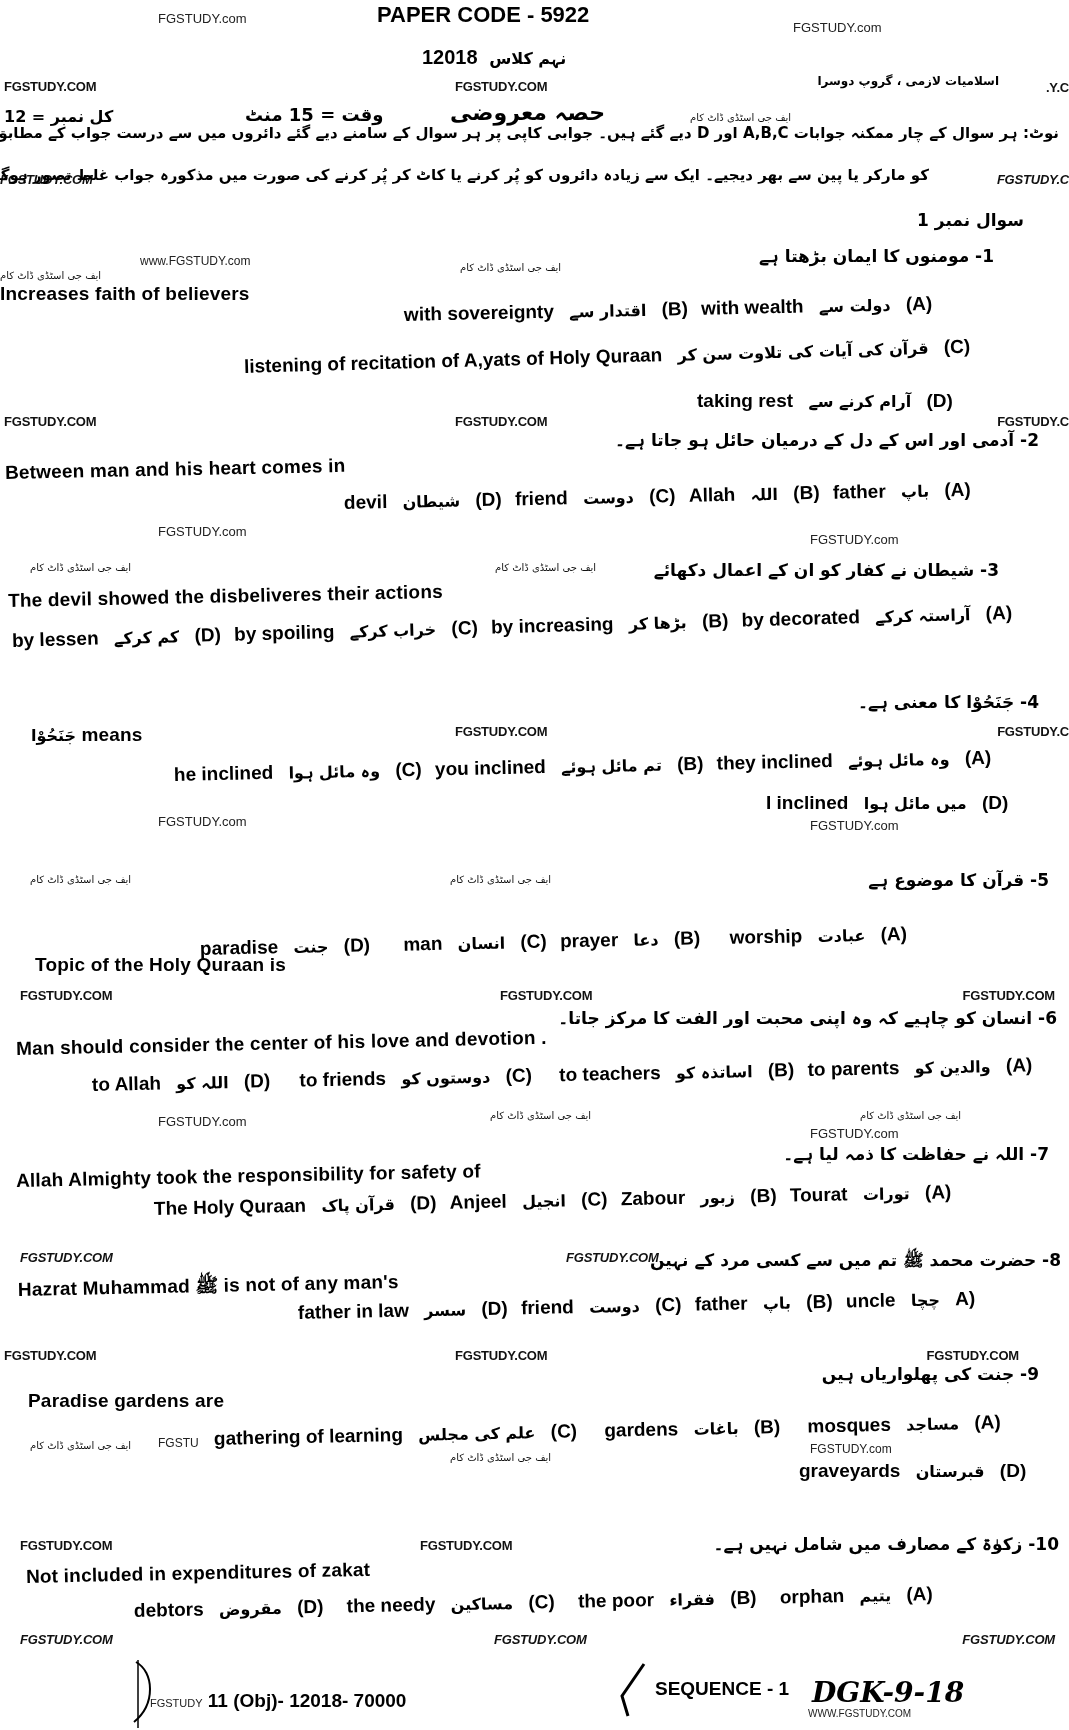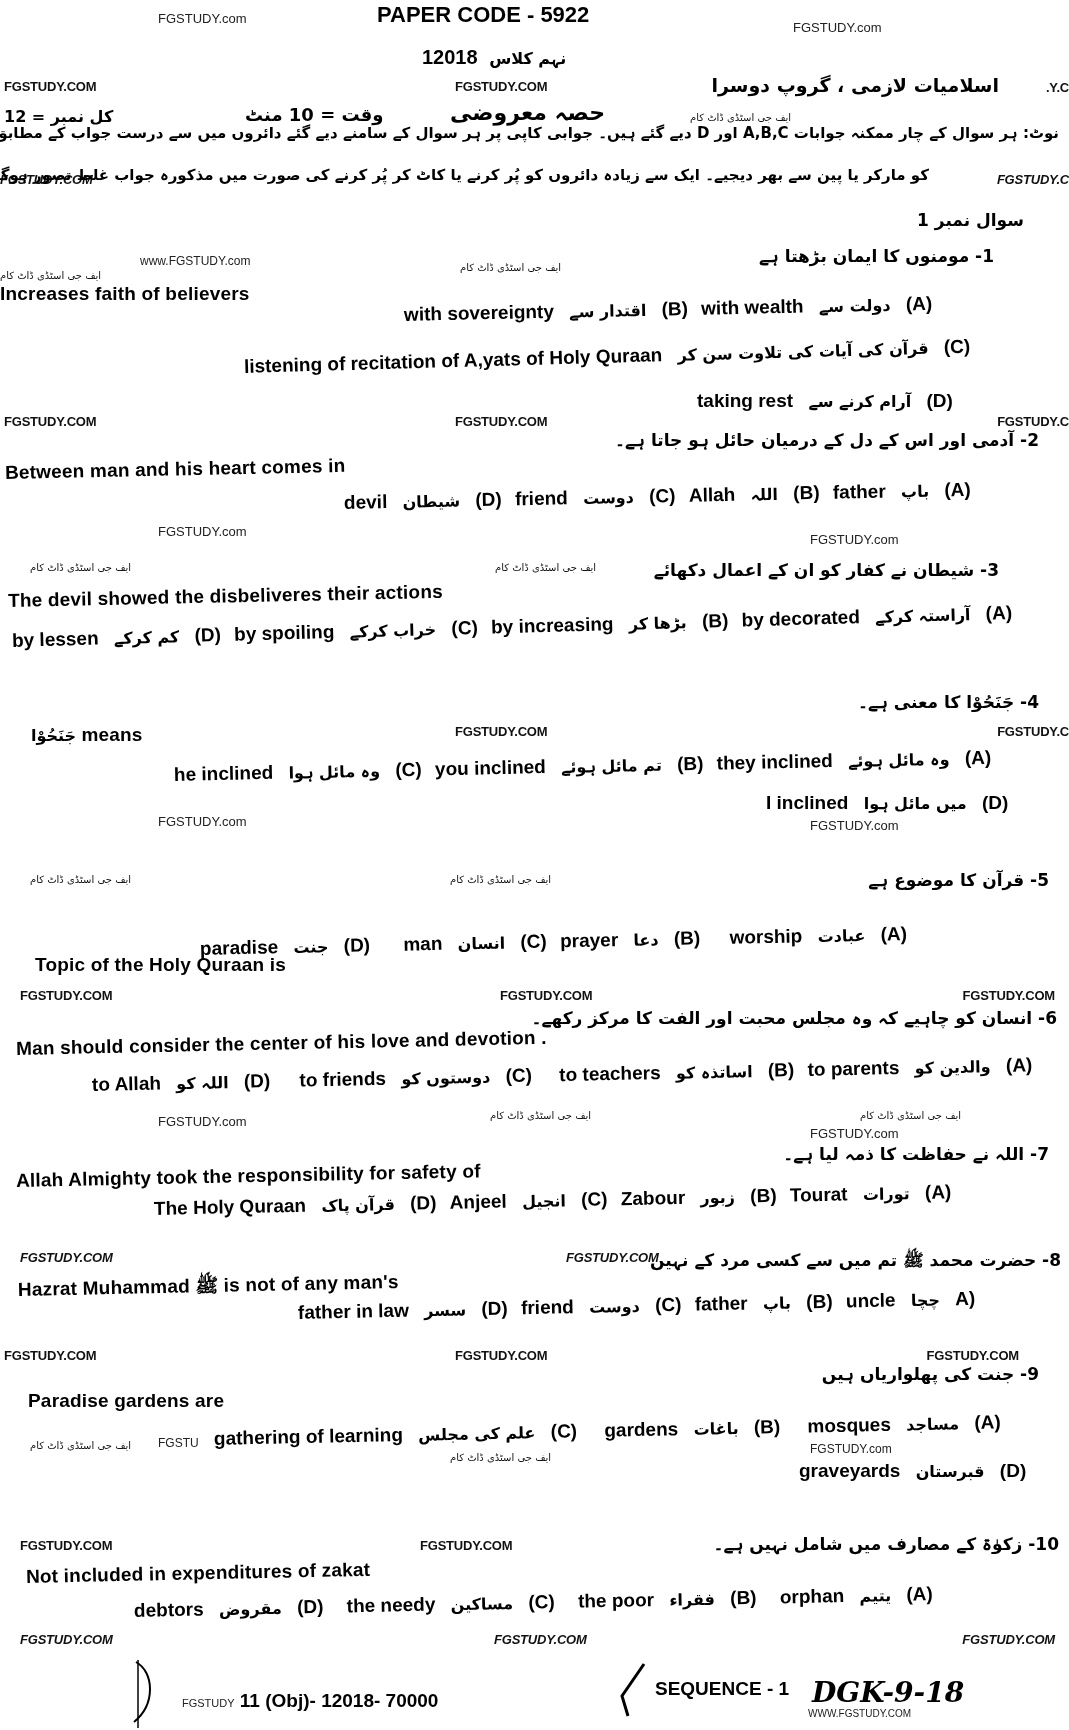--- a/index.html
+++ b/index.html
@@ -36,7 +36,7 @@
 
 <div class="abs wm" style="left:4px;top:79px;">FGSTUDY.COM</div>
 <div class="abs wm" style="left:455px;top:79px;">FGSTUDY.COM</div>
-<div class="abs ur" style="right:70px;top:74px;font-size:19px;font-weight:bold;">اسلامیات لازمی ، گروپ دوسرا</div>
+<div class="abs ur" style="right:70px;top:74px;font-size:12px;font-weight:bold;">اسلامیات لازمی ، گروپ دوسرا</div>
 <div class="abs wm" style="right:0px;top:80px;">.Y.C</div>
 
 <div class="abs" style="left:4px;top:104px;font-size:20px;font-weight:bold;">

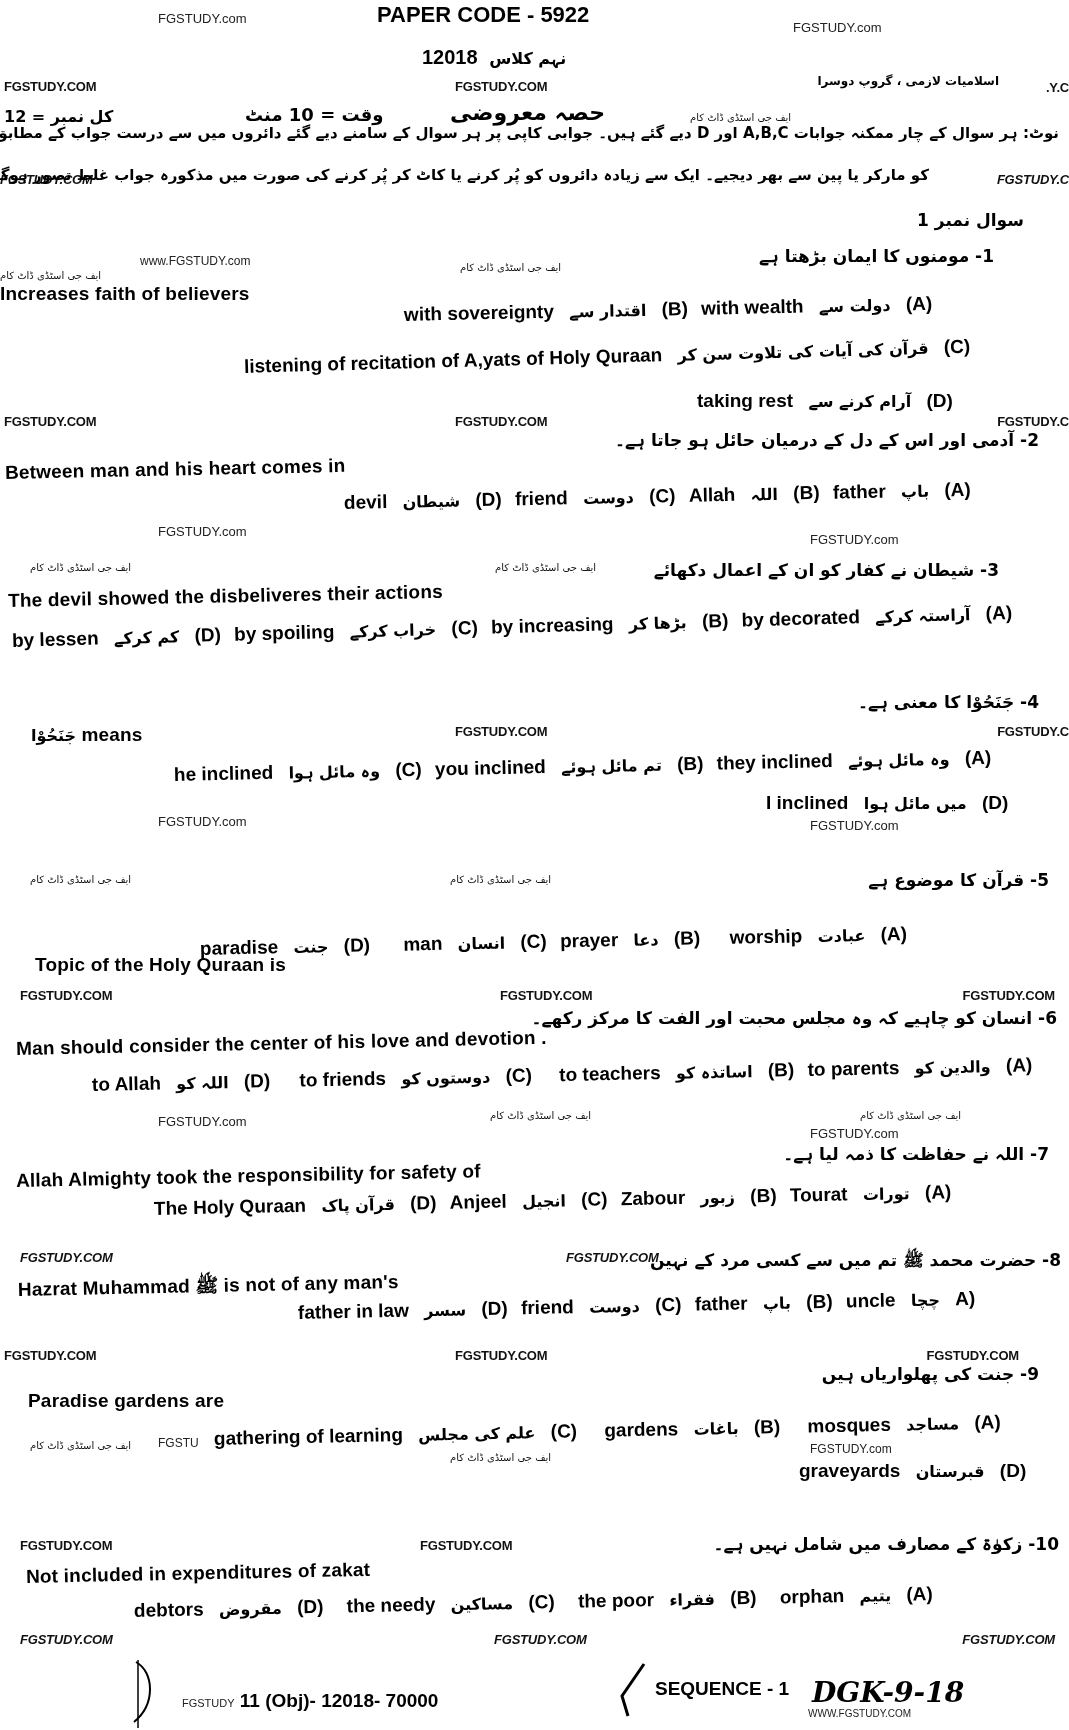--- a/index.html
+++ b/index.html
@@ -42,7 +42,7 @@
 <div class="abs" style="left:4px;top:104px;font-size:20px;font-weight:bold;">
   <span class="ur" style="font-size:16px;">کل نمبر = 12</span>
 </div>
-<div class="abs ur" style="left:245px;top:104px;font-size:18px;font-weight:bold;">وقت = 10 منٹ</div>
+<div class="abs ur" style="left:245px;top:104px;font-size:18px;font-weight:bold;">وقت = 15 منٹ</div>
 <div class="abs ur" style="left:450px;top:100px;font-size:22px;font-weight:bold;">حصہ معروضی</div>
 <div class="abs ur ur-sm" style="left:690px;top:112px;">ایف جی اسٹڈی ڈاٹ کام</div>
 

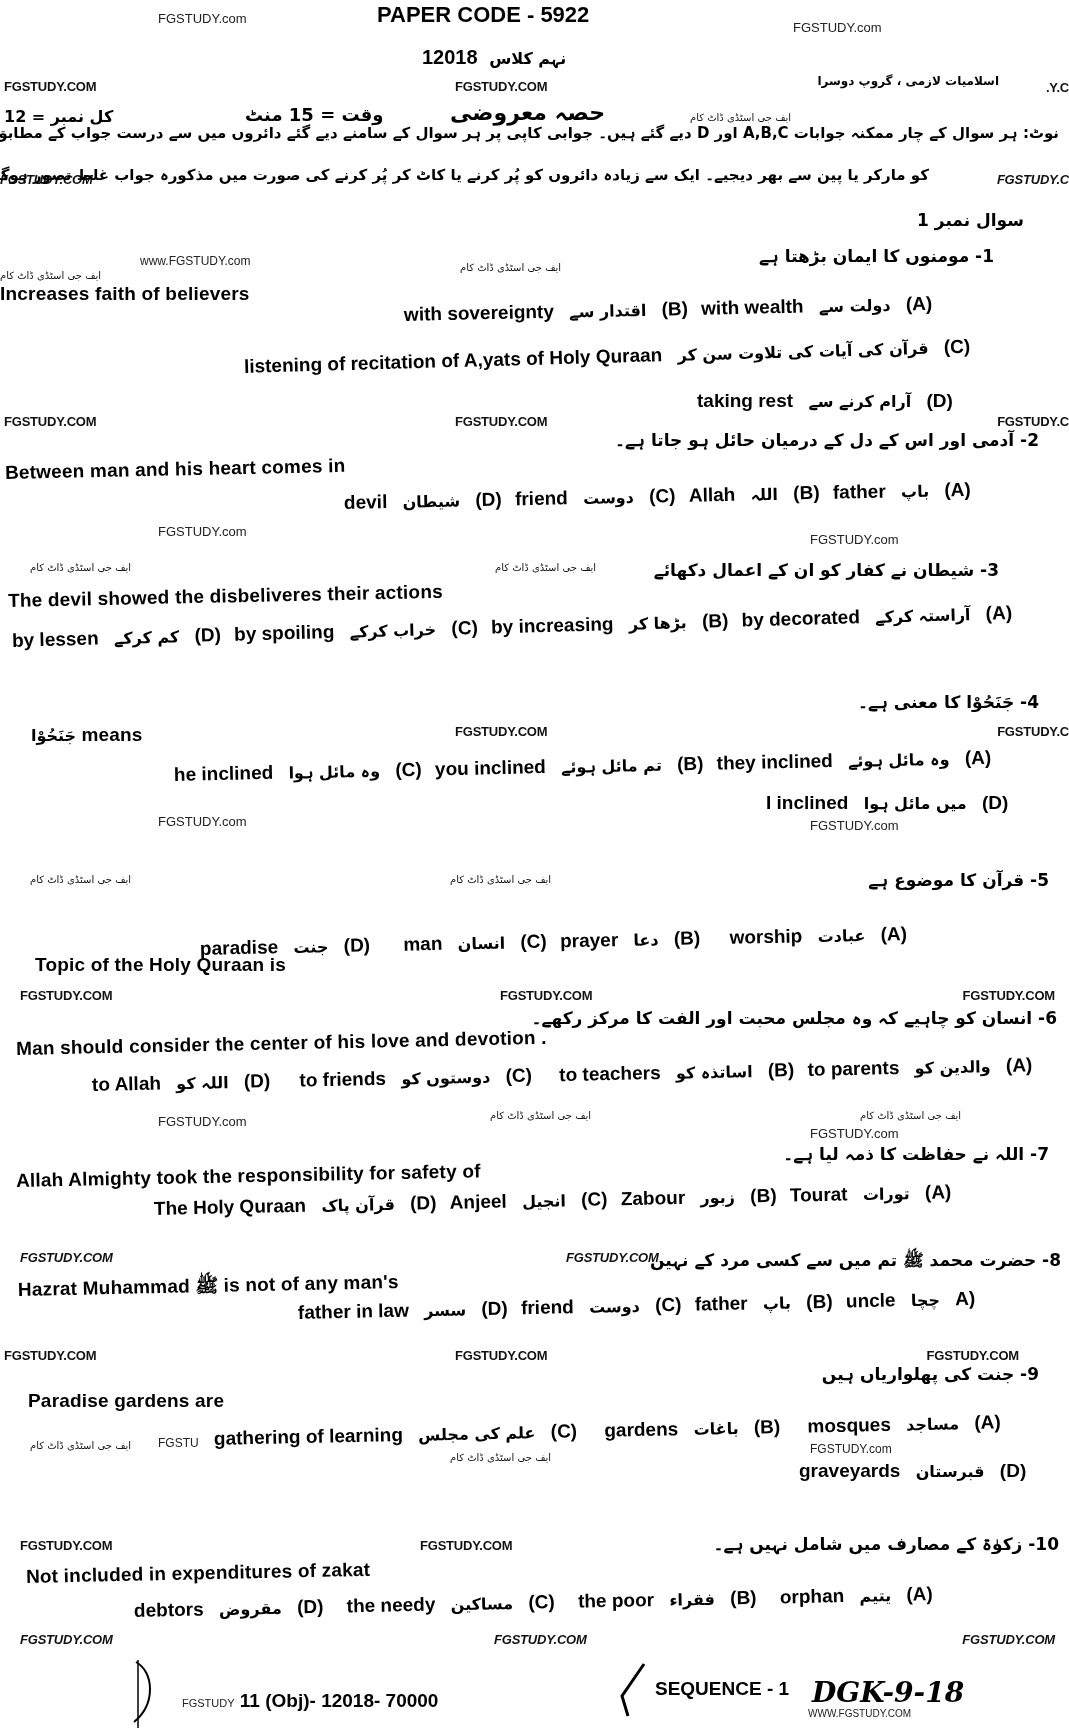--- a/index.html
+++ b/index.html
@@ -180,7 +180,7 @@
 <div class="abs wm" style="left:500px;top:988px;">FGSTUDY.COM</div>
 <div class="abs wm" style="right:14px;top:988px;">FGSTUDY.COM</div>
 <div class="abs ur qur" style="right:12px;top:1008px;">
-  <span>6</span>- <span>انسان کو چاہیے کہ وہ مجلس محبت اور الفت کا مرکز رکھے۔</span>
+  <span>6</span>- <span>انسان کو چاہیے کہ وہ اپنی محبت اور الفت کا مرکز جاتا۔</span>
 </div>
 <div class="abs en tilt2" style="left:16px;top:1038px;">Man should consider the center of his love and devotion .</div>
 <div class="abs opt tilt2" style="left:88px;top:1074px;">

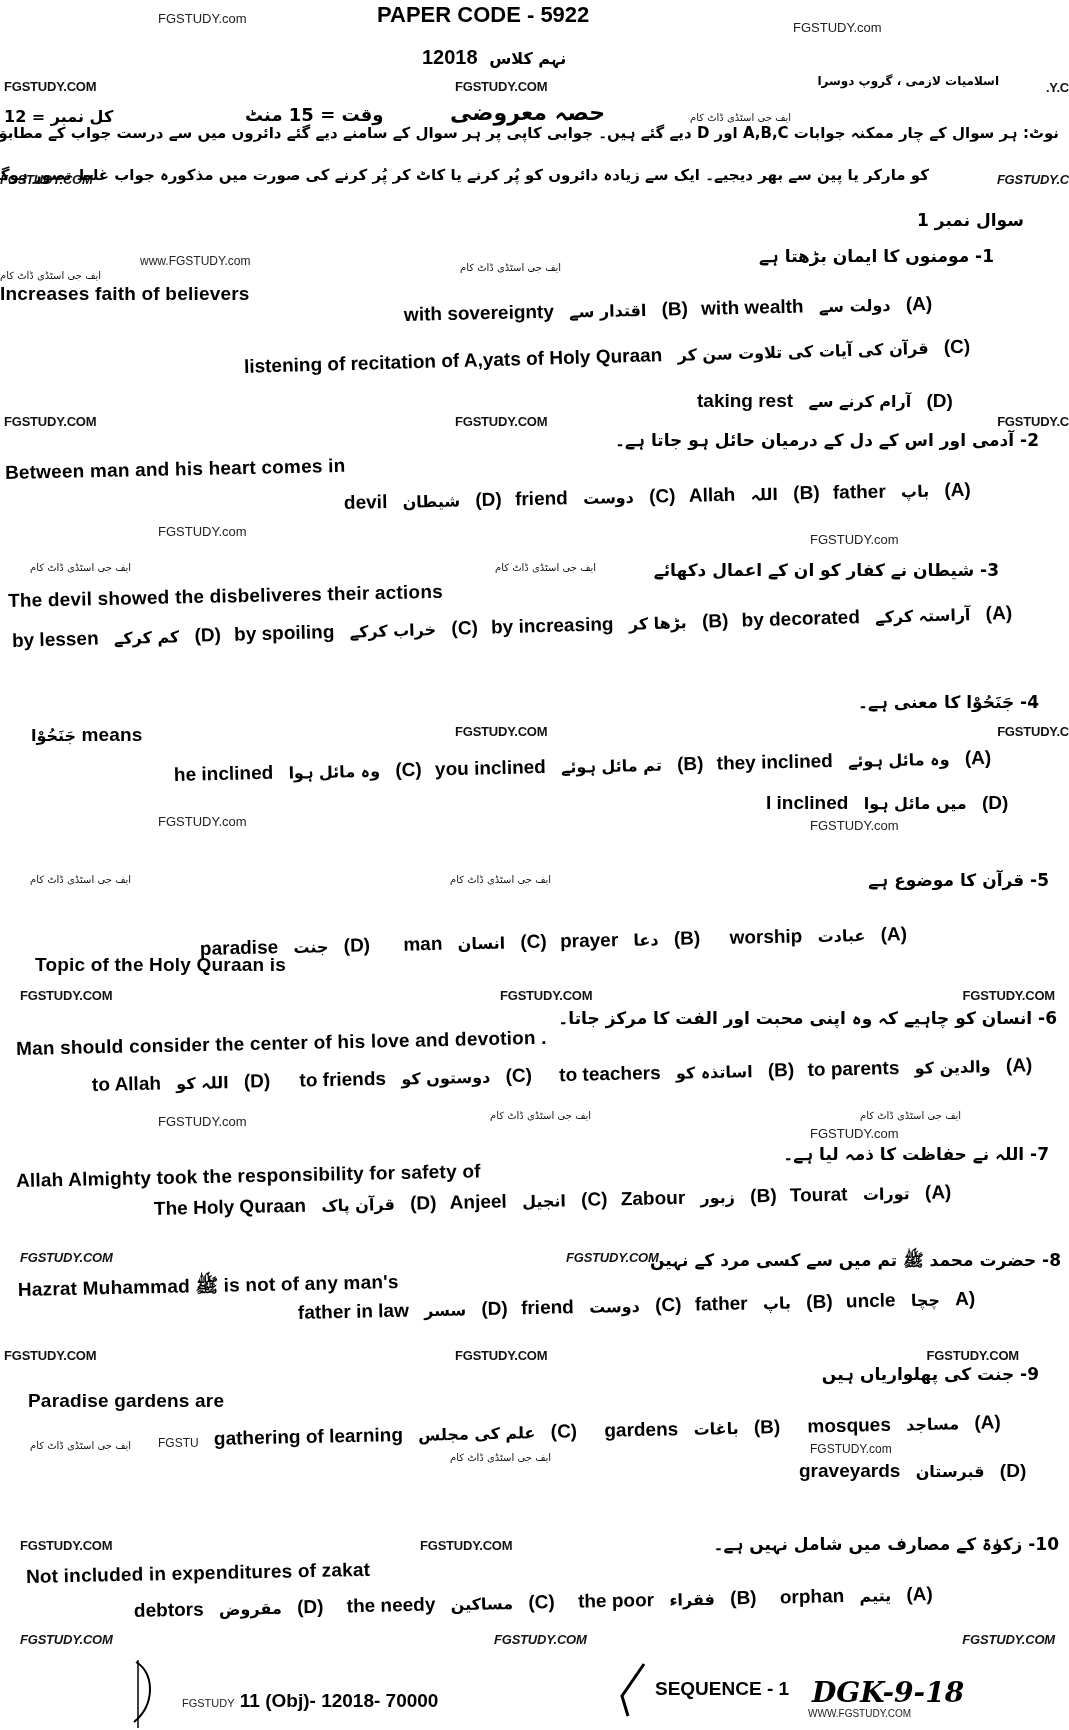--- a/index.html
+++ b/index.html
@@ -298,7 +298,7 @@
   <path d="M8 4 C 26 14, 28 46, 6 64" fill="none" stroke="#000" stroke-width="2"></path>
   <path d="M10 2 L 10 70" fill="none" stroke="#000" stroke-width="1.5"></path>
 </svg>
-<div class="abs" style="left:150px;top:1690px;font-size:19px;font-weight:bold;margin-left:32px;">
+<div class="abs" style="left:150px;top:1690px;font-size:19px;font-weight:bold;">
   <span class="wm-light" style="font-size:11px;font-weight:normal;">FGSTUDY</span>
   <span>11 (Obj)- 12018- 70000</span>
 </div>

